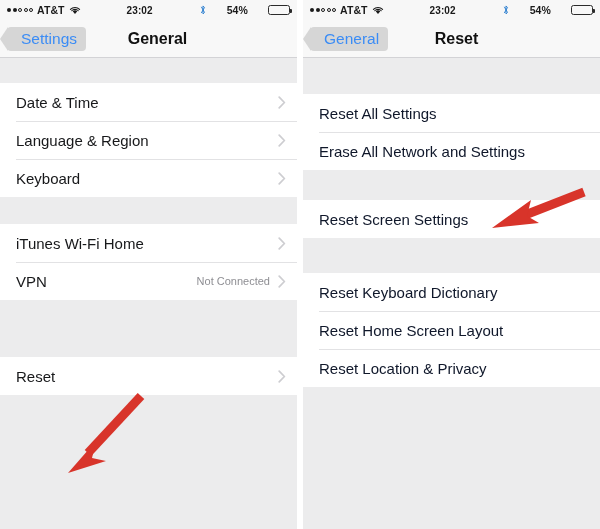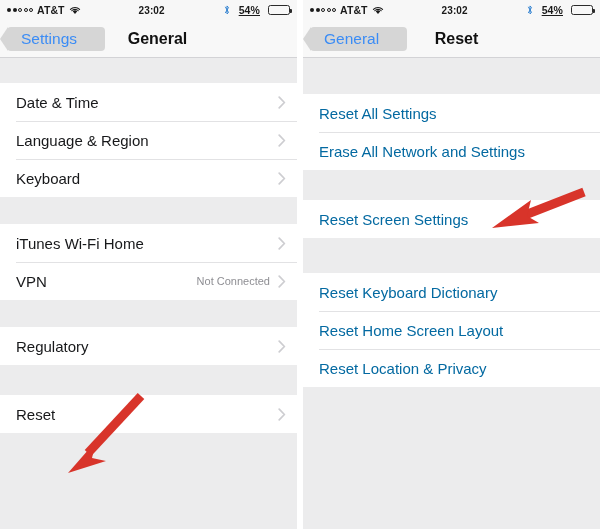--- a/index.html
+++ b/index.html
@@ -41,7 +41,7 @@
   }
   .sb-left { display: flex; align-items: center; gap: 4px; flex: 0 0 auto; }
   .sb-mid  { flex: 1 1 auto; text-align: center; font-size: 10px; font-weight: bold; }
-  .sb-right{ display: flex; align-items: center; gap: 8px; flex: 0 0 auto; text-decoration: underline; }
+  .sb-right{ display: flex; align-items: center; gap: 20px; flex: 0 0 auto; }
 
   .dots { display: flex; align-items: center; gap: 1.5px; }
   .dot {

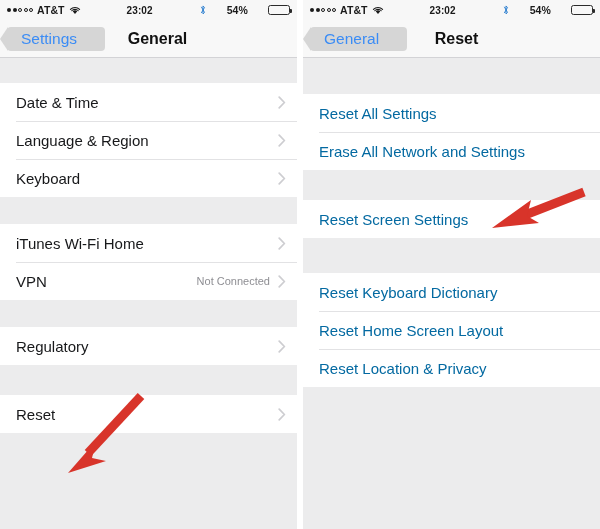--- a/index.html
+++ b/index.html
@@ -86,7 +86,7 @@
     height: 24px;
     display: flex;
     align-items: center;
-    padding: 0 28px 0 14px;
+    padding: 0 9px 0 14px;
     background: #d6d6d6;
     border-radius: 4px;
     cursor: pointer;

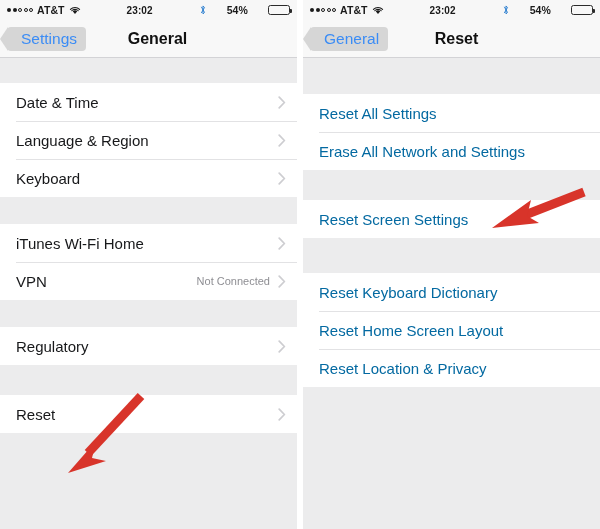--- a/index.html
+++ b/index.html
@@ -143,7 +143,7 @@
     flex: 1 1 auto;
     white-space: nowrap;
   }
-  .row.link .label { color: #0369a1; }
+  .row.link .label { color: #0f172a; }
   .row .value {
     font-size: 11px;
     color: #8e8e93;

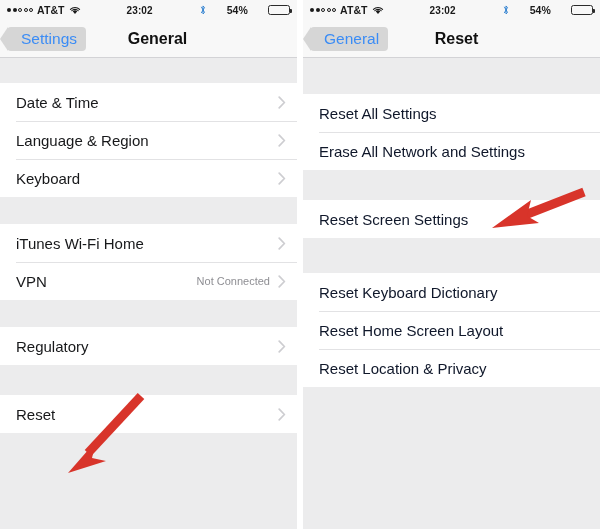--- a/index.html
+++ b/index.html
@@ -249,14 +249,6 @@
 
       <div class="gap" style="height:27px"></div>
 
-      <div class="group">
-        <div class="row">
-          <span class="label">Regulatory</span>
-          <svg class="chev" viewBox="0 0 8 13">
-              <path d="M1.2 1.2 L6.4 6.5 L1.2 11.8" stroke="#c5c5c9" stroke-width="1.7" fill="none" stroke-linecap="round" stroke-linejoin="round"></path>
-            </svg>
-        </div>
-      </div>
 
       <div class="gap" style="height:30px"></div>
 

